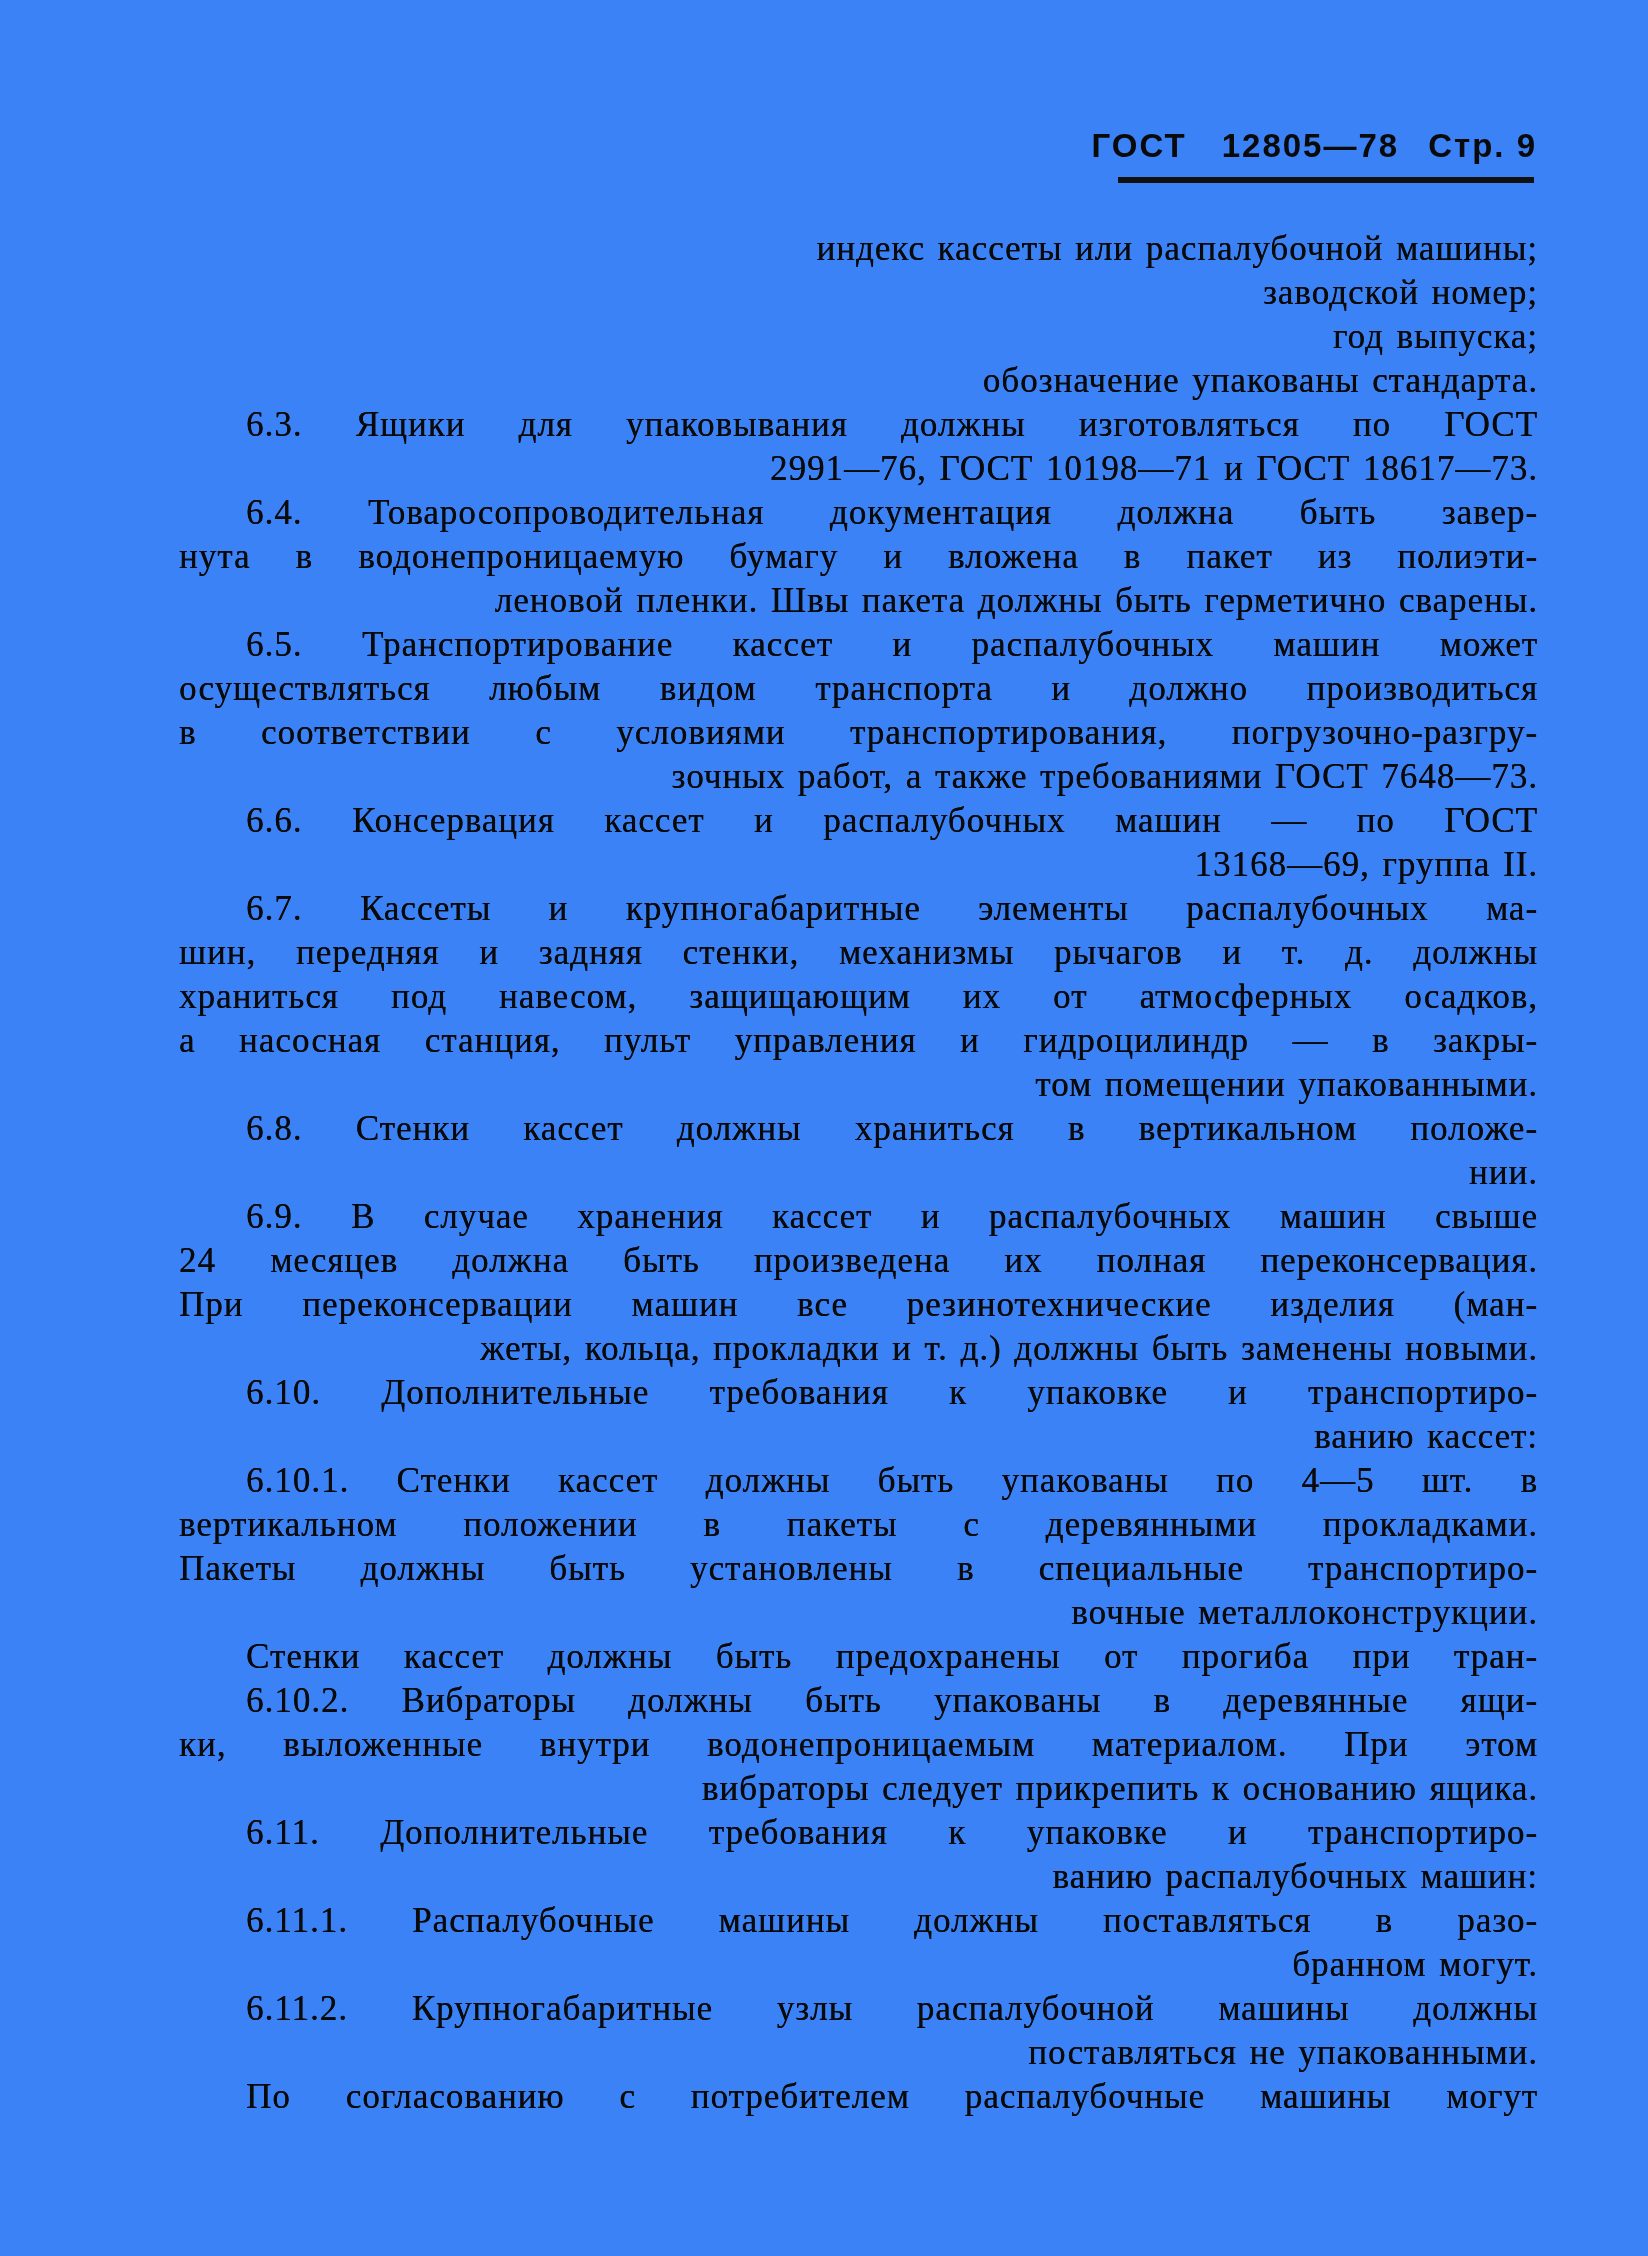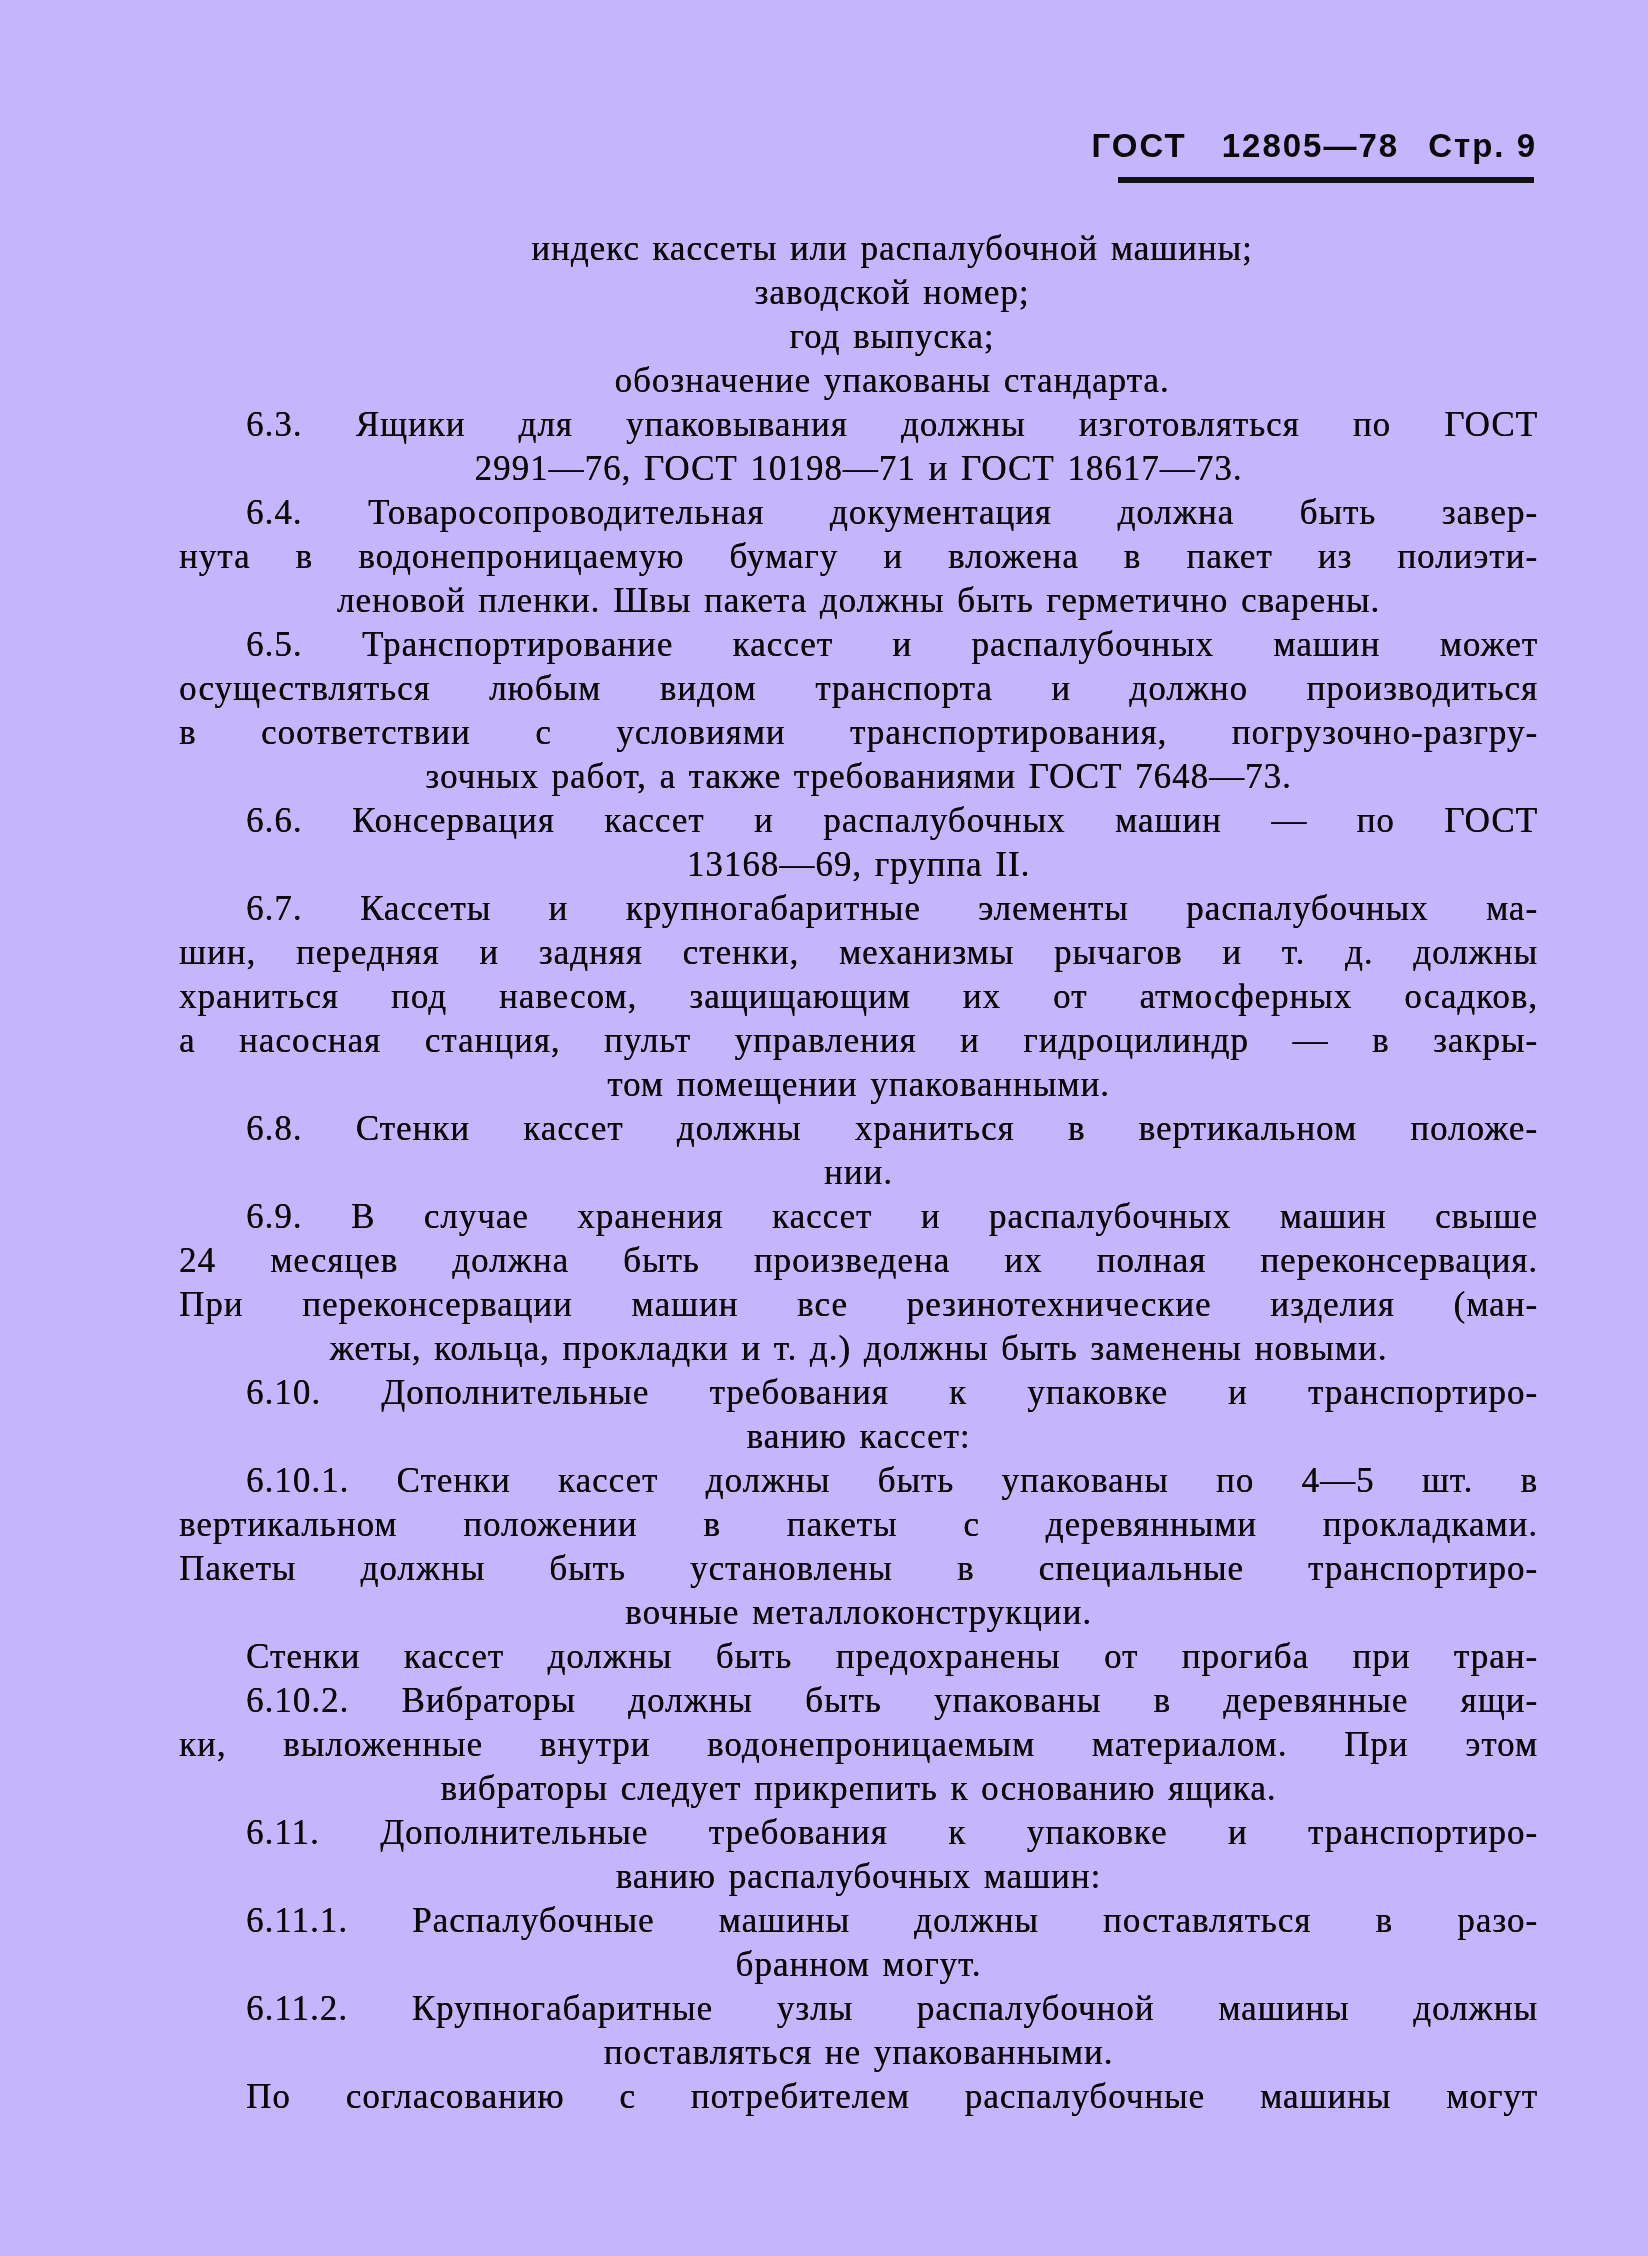--- a/index.html
+++ b/index.html
@@ -11,7 +11,7 @@
     position: relative;
     width: 1649px;
     height: 2256px;
-    background: #c4b5fd;
+    background: #3b82f6;
     overflow: hidden;
     font-family: "Liberation Serif", "DejaVu Serif", serif;
     color: #0a0a0a;

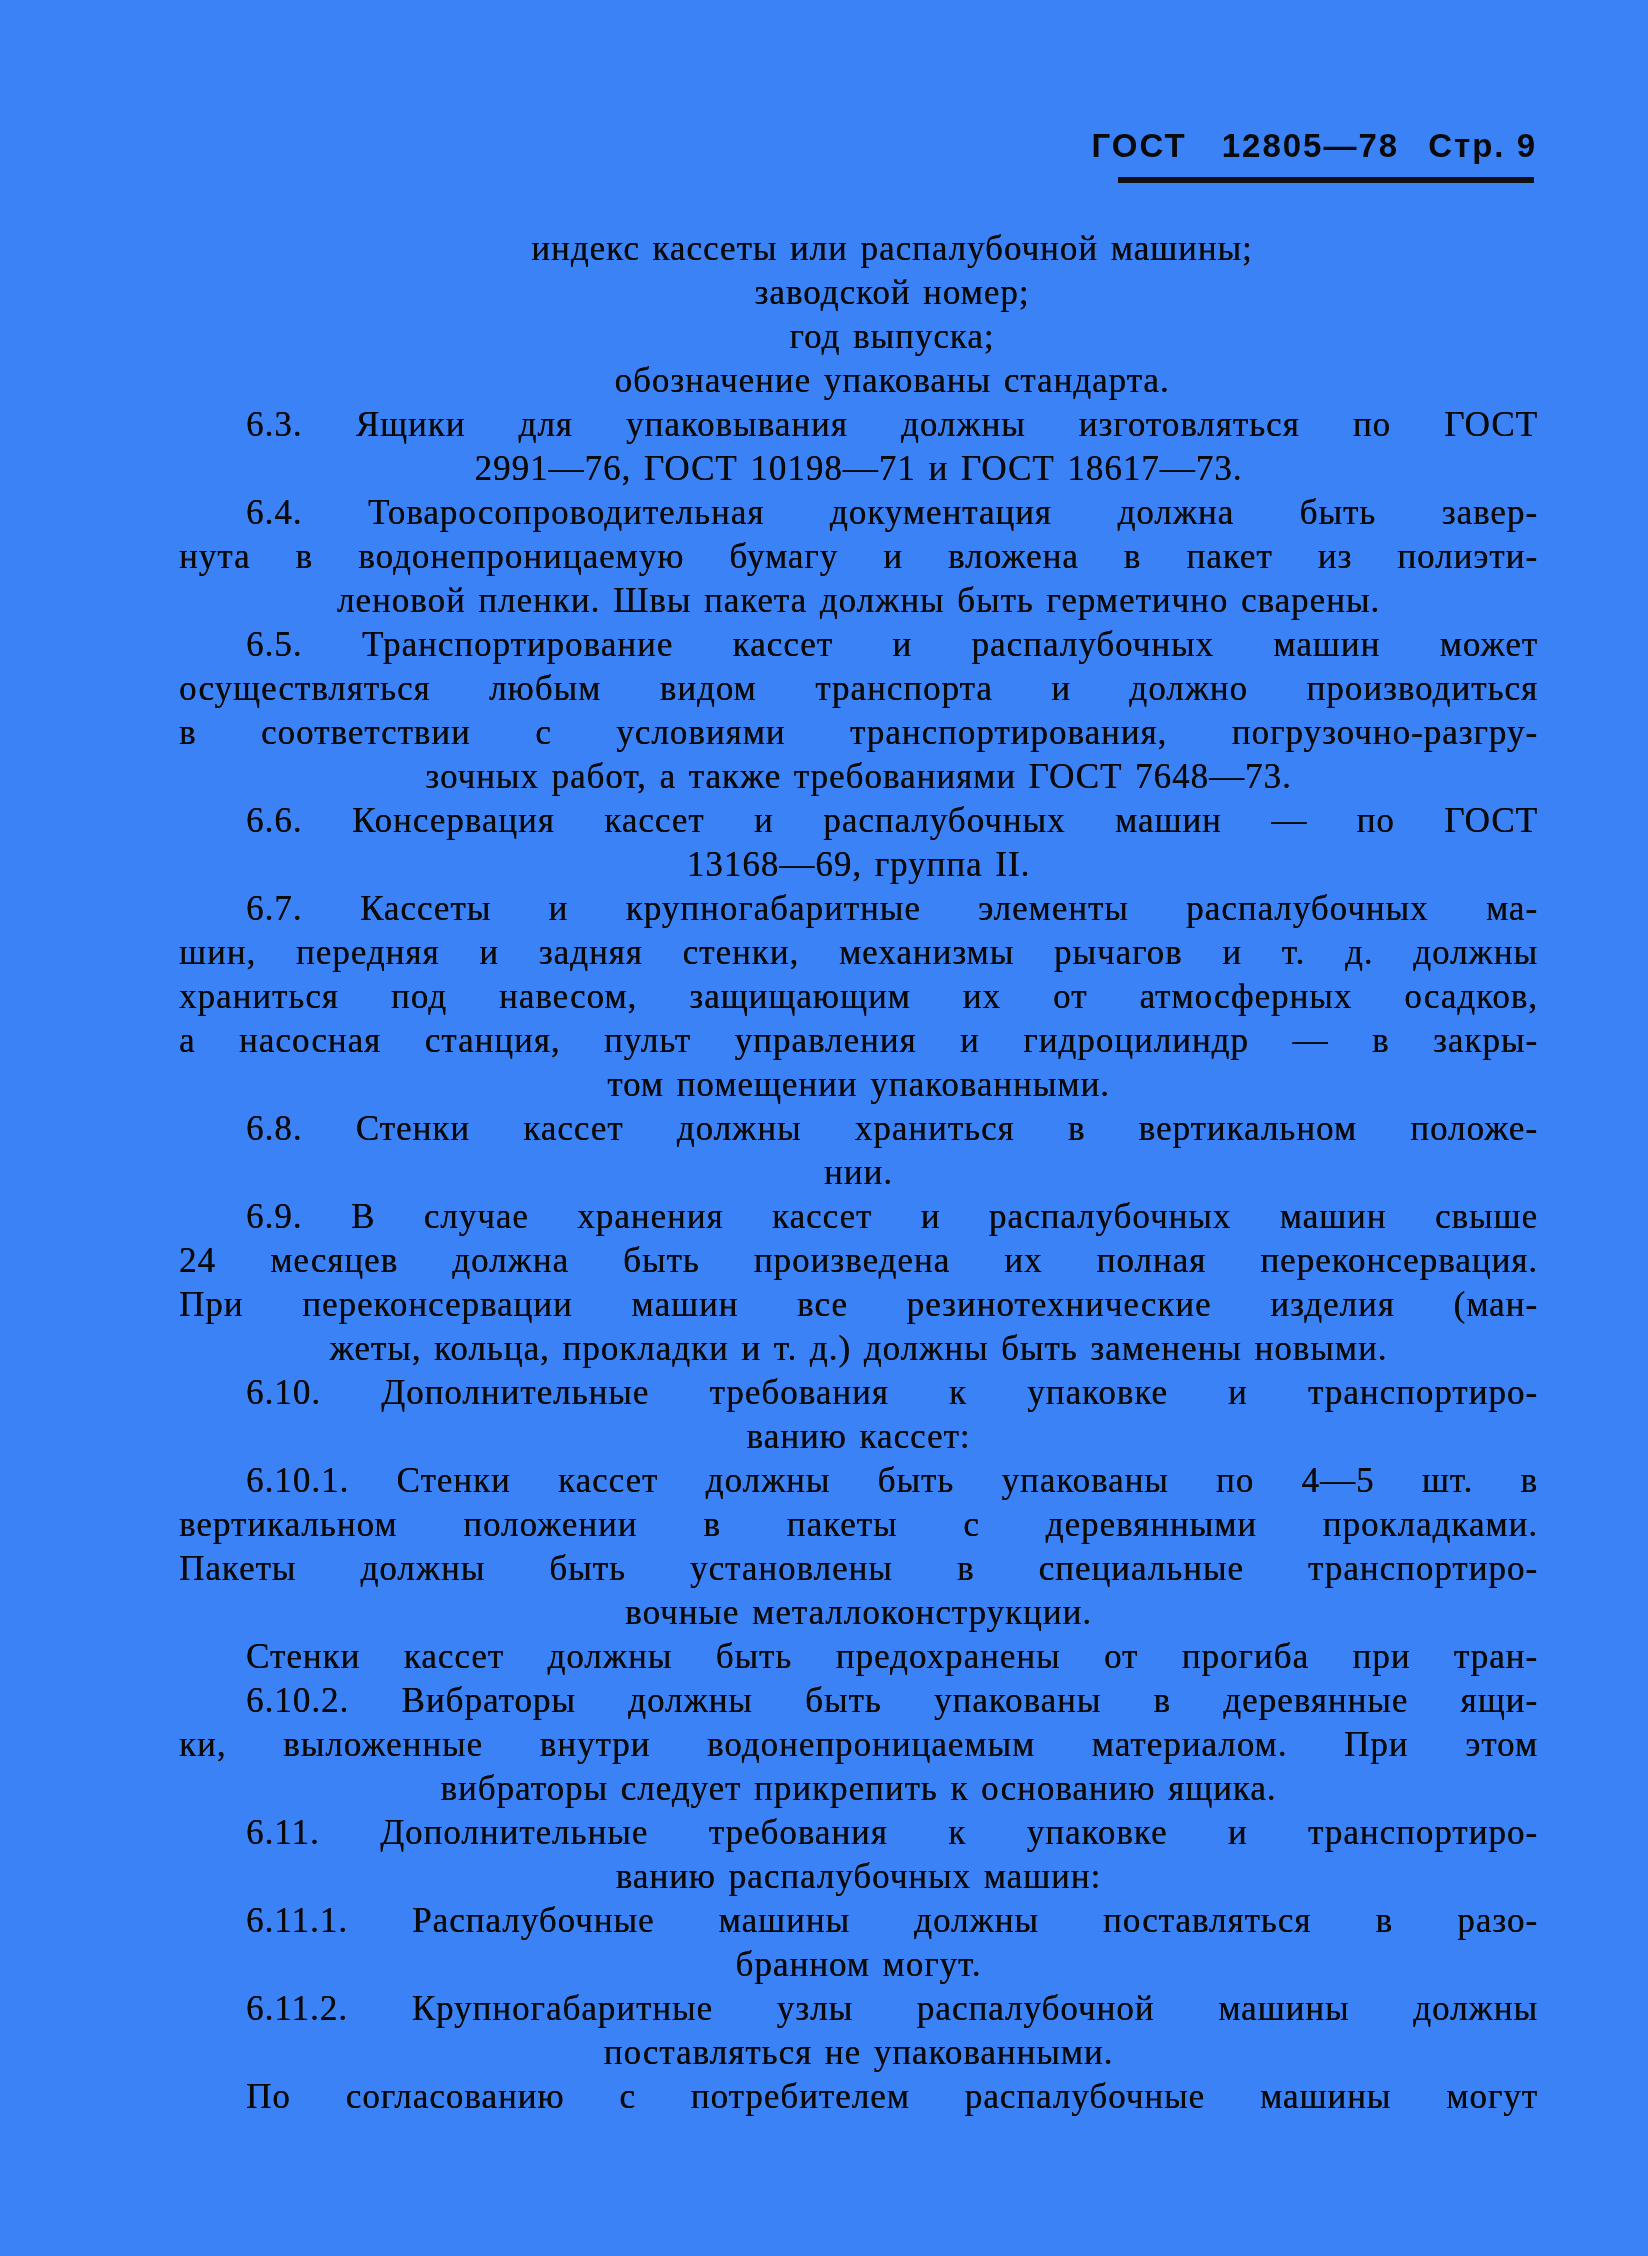--- a/index.html
+++ b/index.html
@@ -50,7 +50,7 @@
   }
   .line {
     height: 44px;
-    text-align: center;
+    text-align: right;
   }
   .line.just {
     text-align: justify;

